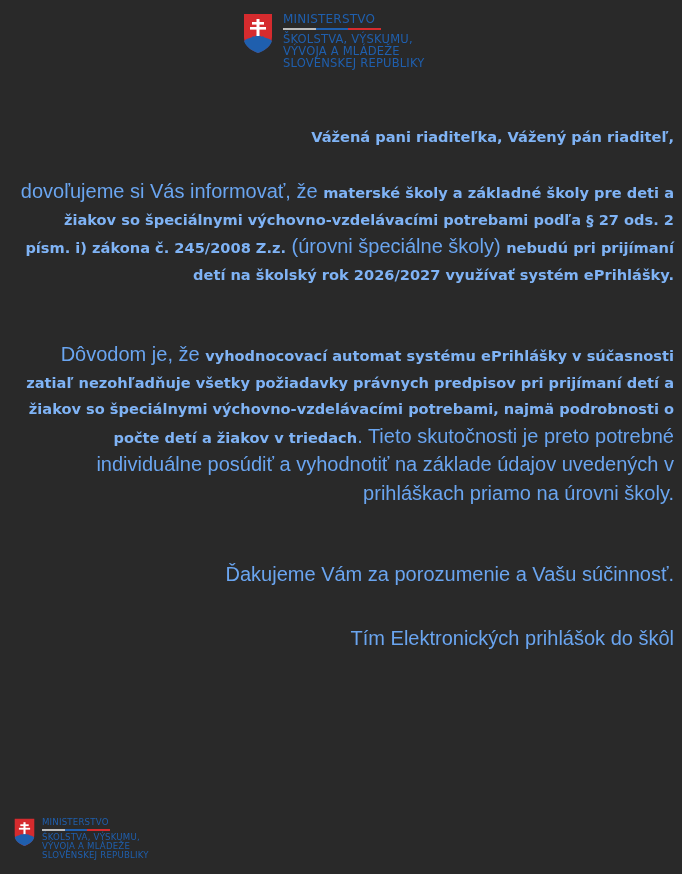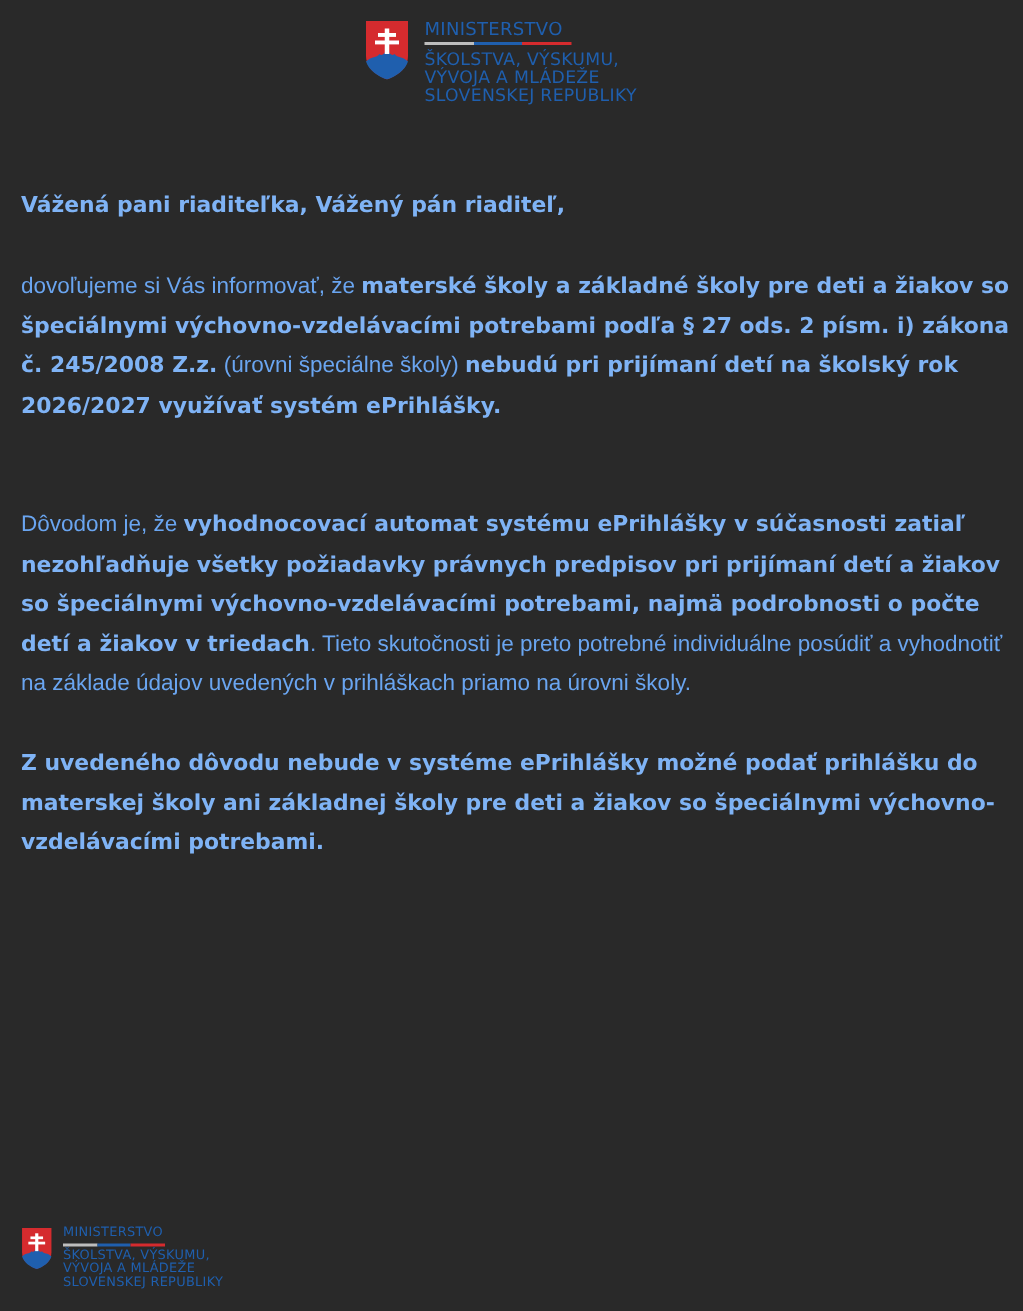--- a/index.html
+++ b/index.html
@@ -22,7 +22,7 @@
     position:absolute; left:14px; top:124px; width:660px;
     font-size:14.6px; line-height:26.5px;
   }
-  .p { margin:0; }
+  .p { margin:0;text-align:right; }
   b { font-weight:bold; color:#7fb3f5; }
   .thin { font-family:"Liberation Sans", sans-serif; font-size:15px; }
   .logo-bottom {

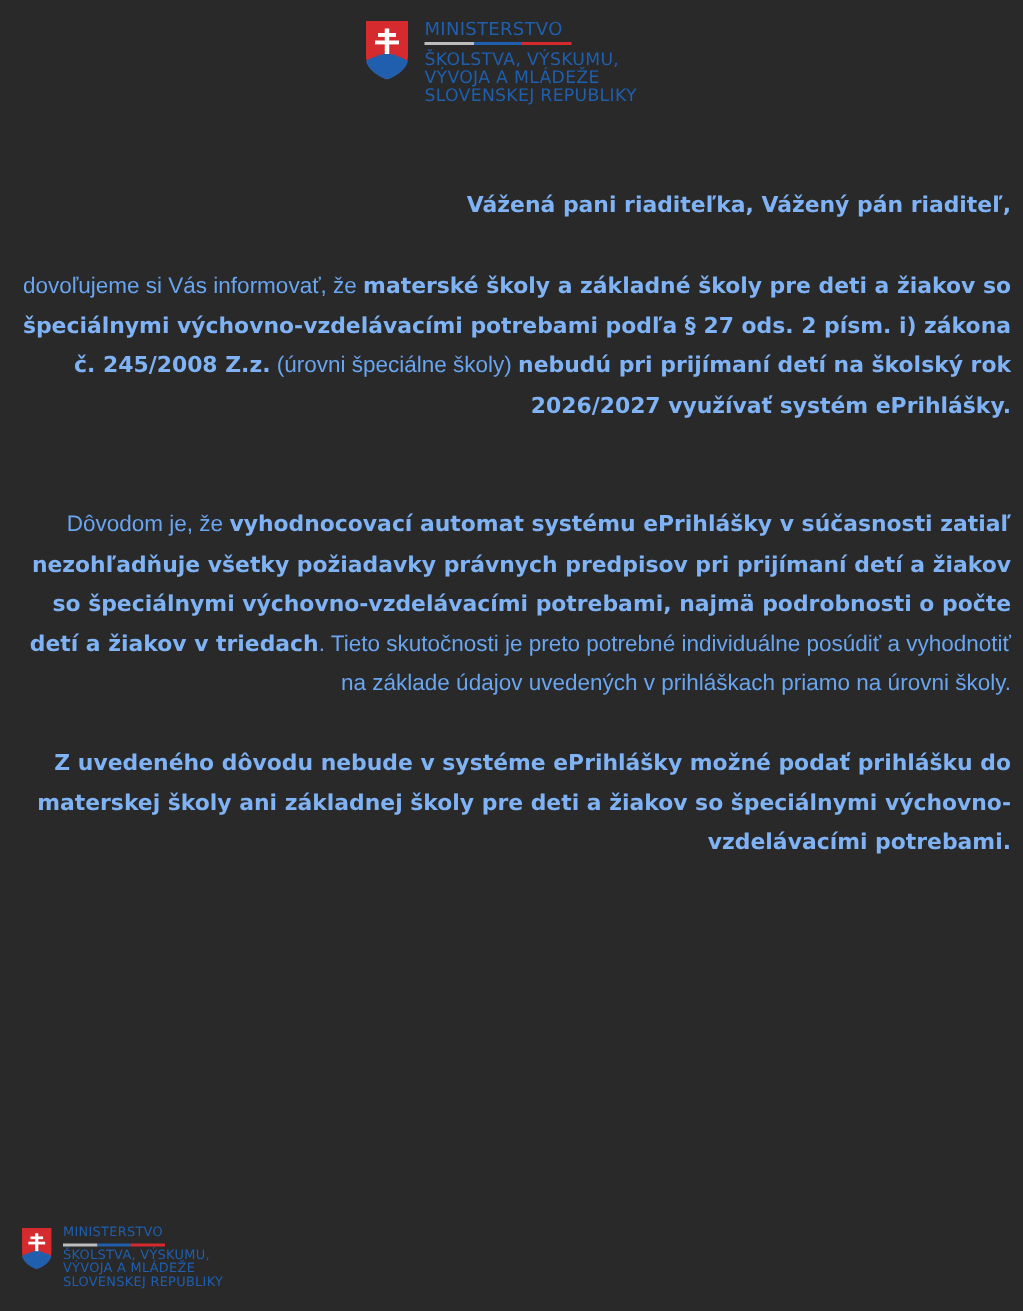--- a/index.html
+++ b/index.html
@@ -24,7 +24,7 @@
   }
   .p { margin:0;text-align:right; }
   b { font-weight:bold; color:#7fb3f5; }
-  .thin { font-family:"Liberation Sans", sans-serif; font-size:15px; }
+  .thin { font-family:"Liberation Sans", sans-serif; font-size:20px; }
   .logo-bottom {
     position:absolute; left:14px; top:818px;
     display:flex; align-items:flex-start;

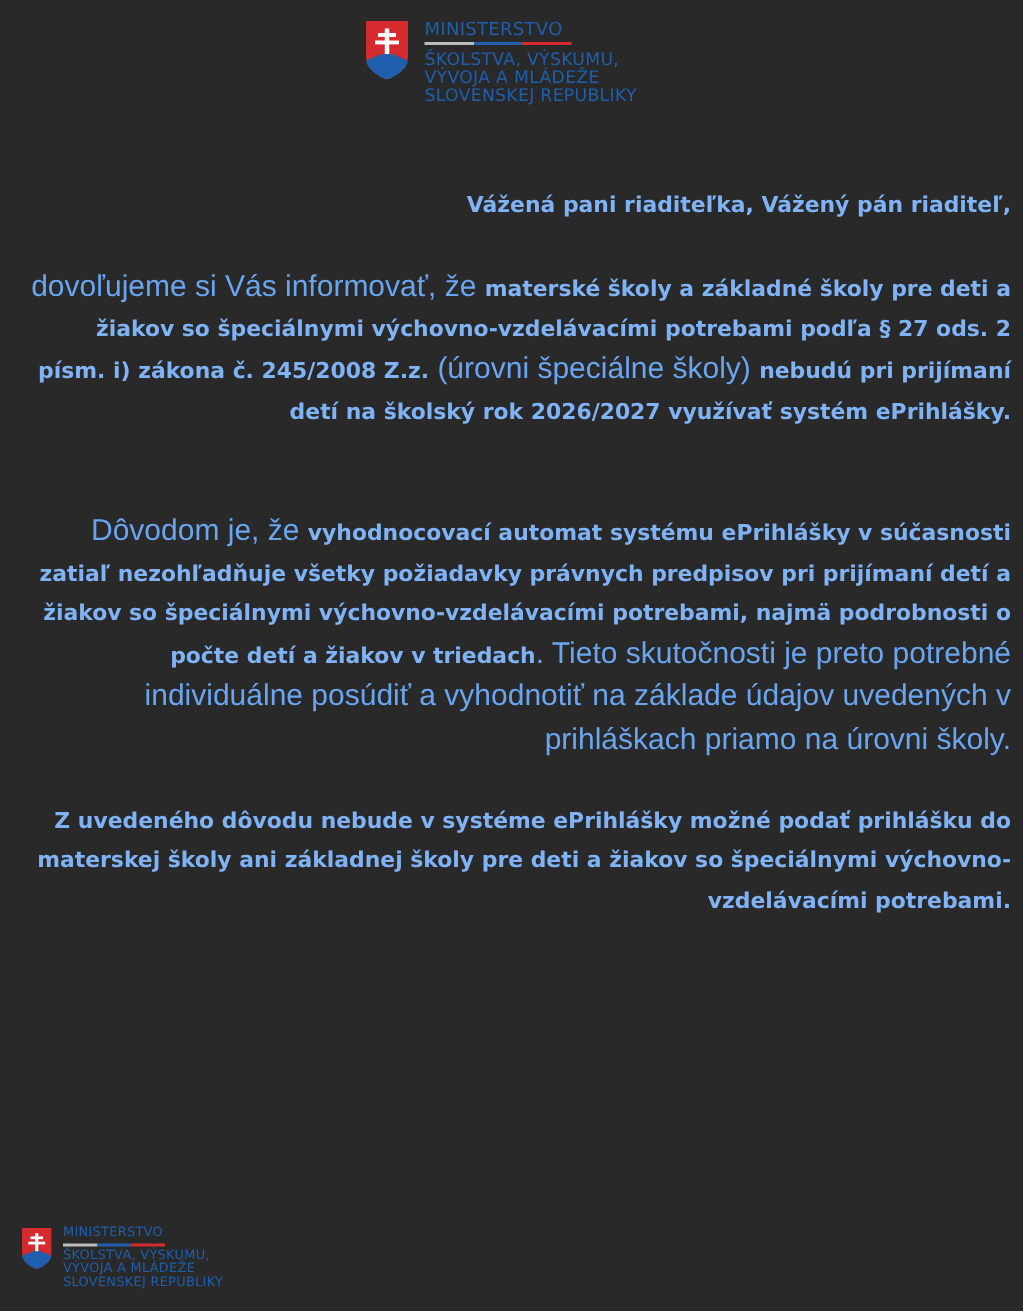--- a/index.html
+++ b/index.html
@@ -65,7 +65,6 @@
   <p class="p">&nbsp;</p>
   <p class="p"><span class="thin">Dôvodom je, že </span><b>vyhodnocovací automat systému ePrihlášky v súčasnosti zatiaľ nezohľadňuje všetky požiadavky právnych predpisov pri prijímaní detí a žiakov so špeciálnymi výchovno-vzdelávacími potrebami, najmä podrobnosti o počte detí a žiakov v triedach</b><span class="thin">. Tieto skutočnosti je preto potrebné individuálne posúdiť a vyhodnotiť na základe údajov uvedených v prihláškach priamo na úrovni školy.</span></p>
   <p class="p">&nbsp;</p>
-  <p class="p"><b>Z uvedeného dôvodu nebude v systéme ePrihlášky možné podať prihlášku do materskej školy ani základnej školy pre deti a žiakov so špeciálnymi výchovno-vzdelávacími potrebami.</b></p>
   <p class="p">&nbsp;</p>
   <p class="p" style="height:16px"></p>
   <p class="p" style="height:20px"></p>

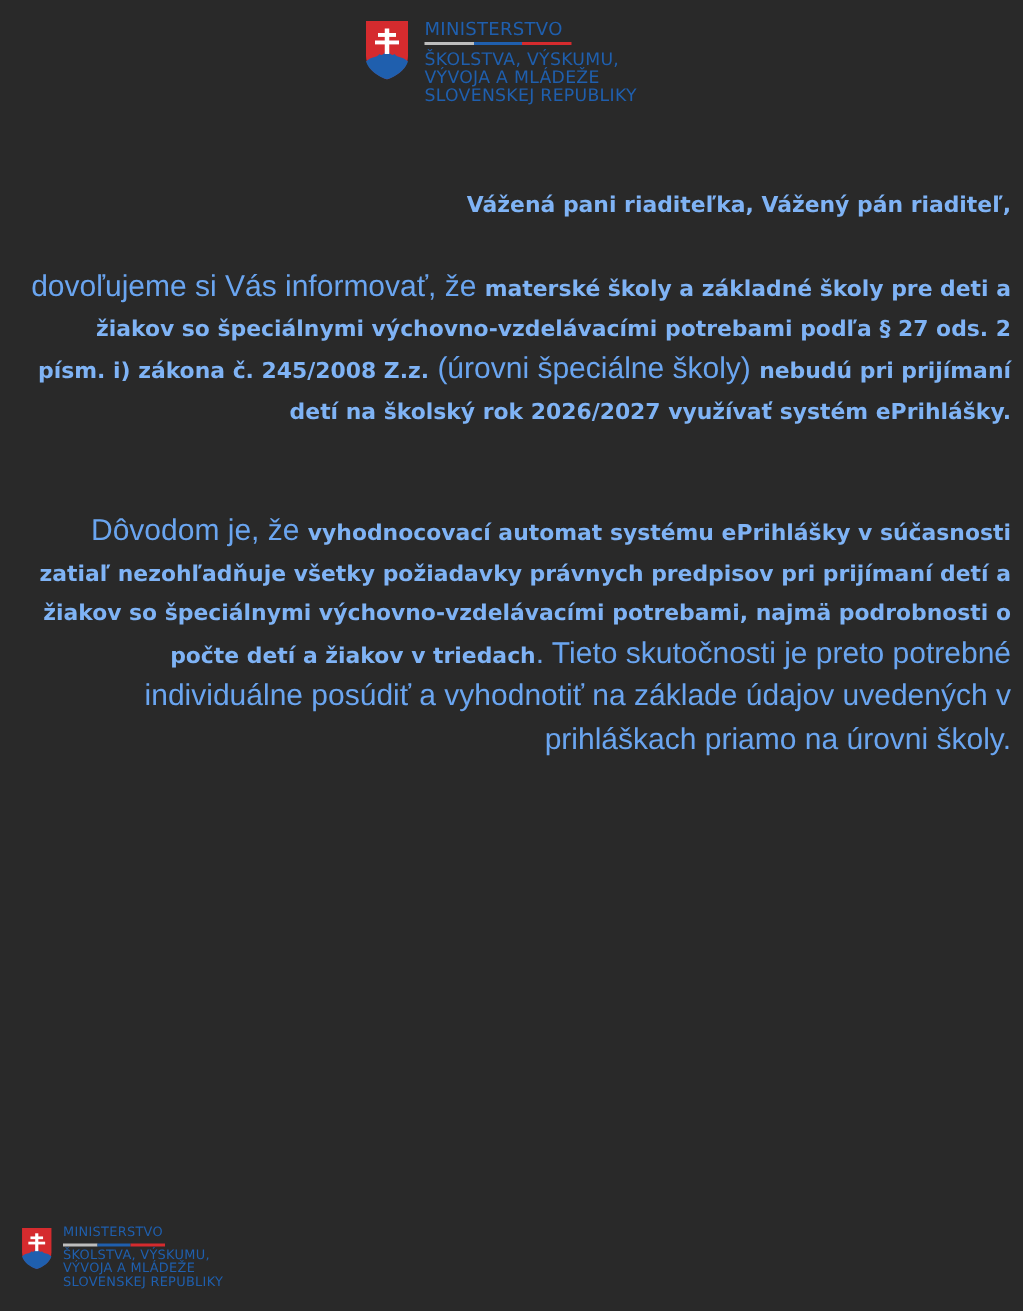--- a/index.html
+++ b/index.html
@@ -66,6 +66,7 @@
   <p class="p"><span class="thin">Dôvodom je, že </span><b>vyhodnocovací automat systému ePrihlášky v súčasnosti zatiaľ nezohľadňuje všetky požiadavky právnych predpisov pri prijímaní detí a žiakov so špeciálnymi výchovno-vzdelávacími potrebami, najmä podrobnosti o počte detí a žiakov v triedach</b><span class="thin">. Tieto skutočnosti je preto potrebné individuálne posúdiť a vyhodnotiť na základe údajov uvedených v prihláškach priamo na úrovni školy.</span></p>
   <p class="p">&nbsp;</p>
   <p class="p">&nbsp;</p>
+  <p class="p thin">Ďakujeme Vám za porozumenie a Vašu súčinnosť.</p>
   <p class="p" style="height:16px"></p>
   <p class="p" style="height:20px"></p>
 </div>

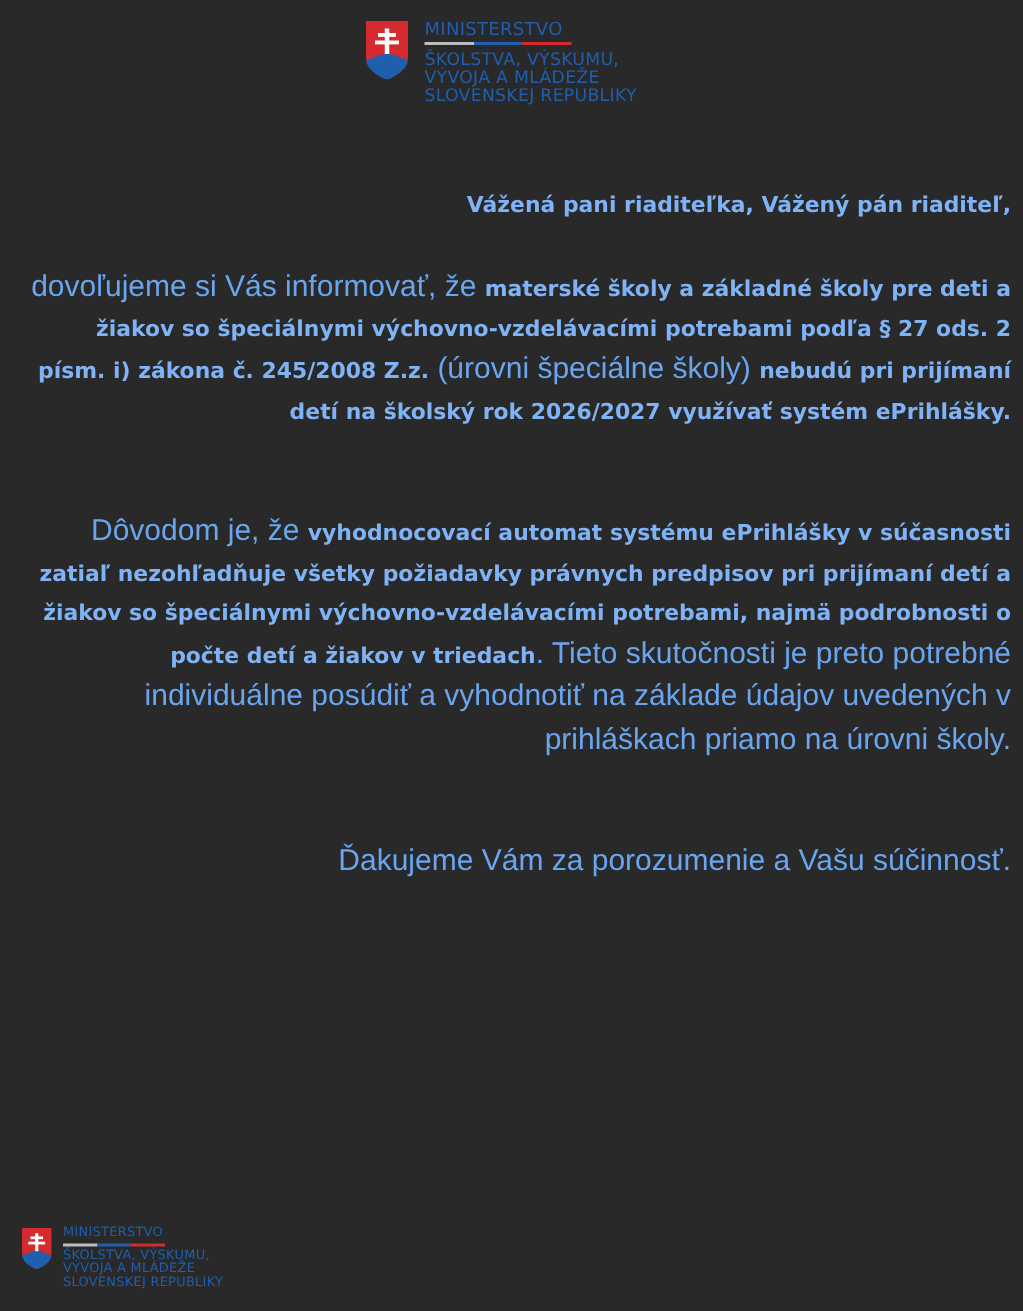--- a/index.html
+++ b/index.html
@@ -69,6 +69,7 @@
   <p class="p thin">Ďakujeme Vám za porozumenie a Vašu súčinnosť.</p>
   <p class="p" style="height:16px"></p>
   <p class="p" style="height:20px"></p>
+  <p class="p thin" style="margin-top:1px">Tím Elektronických prihlášok do škôl</p>
 </div>
 
 <div class="logo-bottom">

